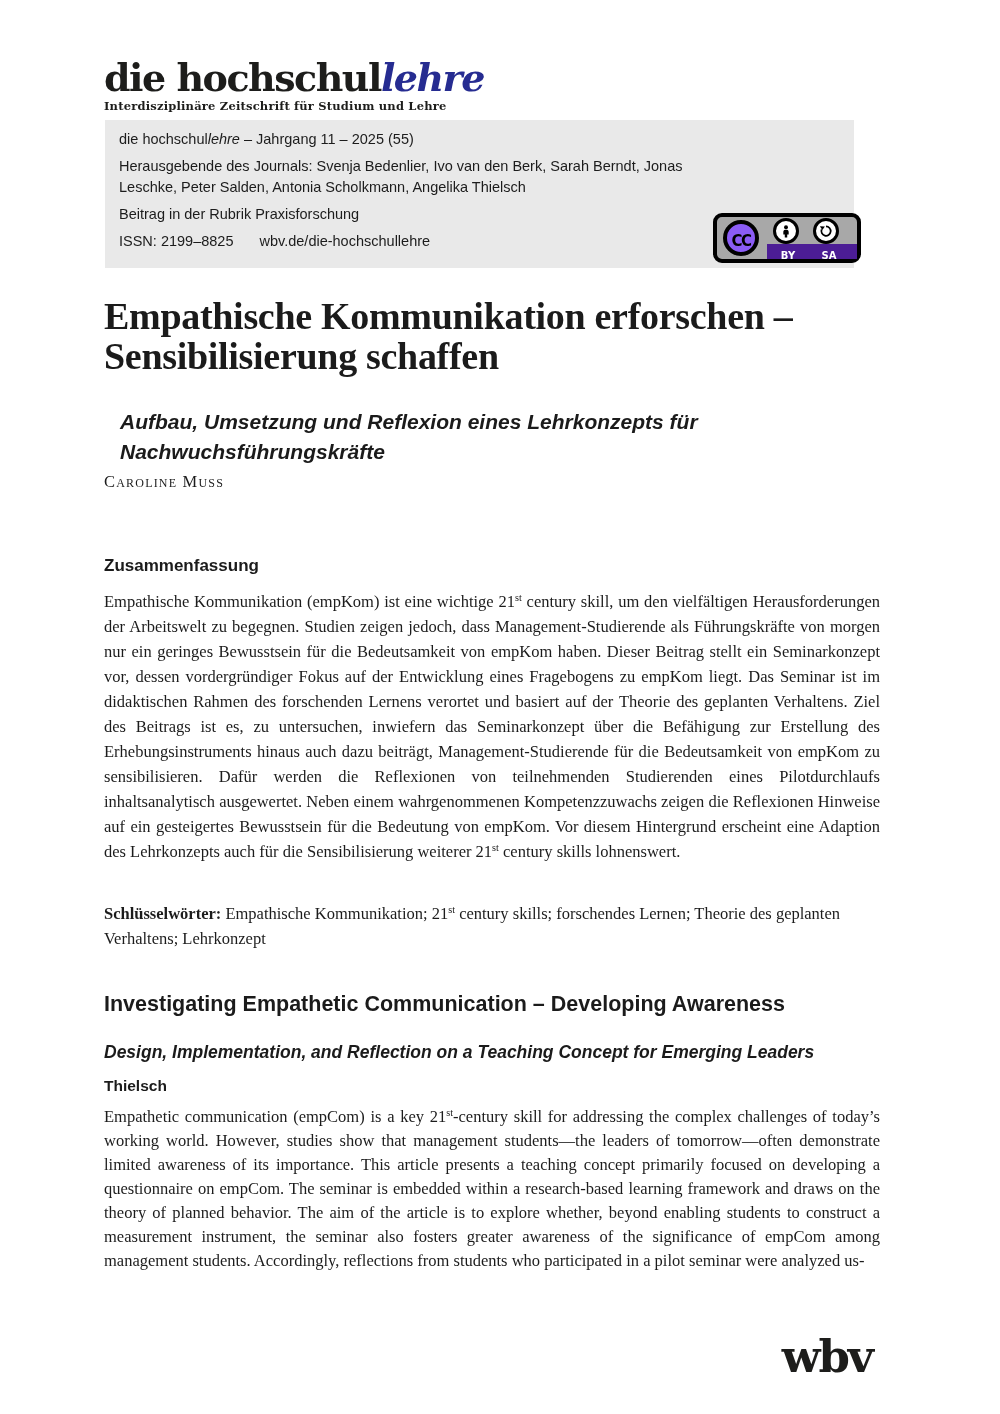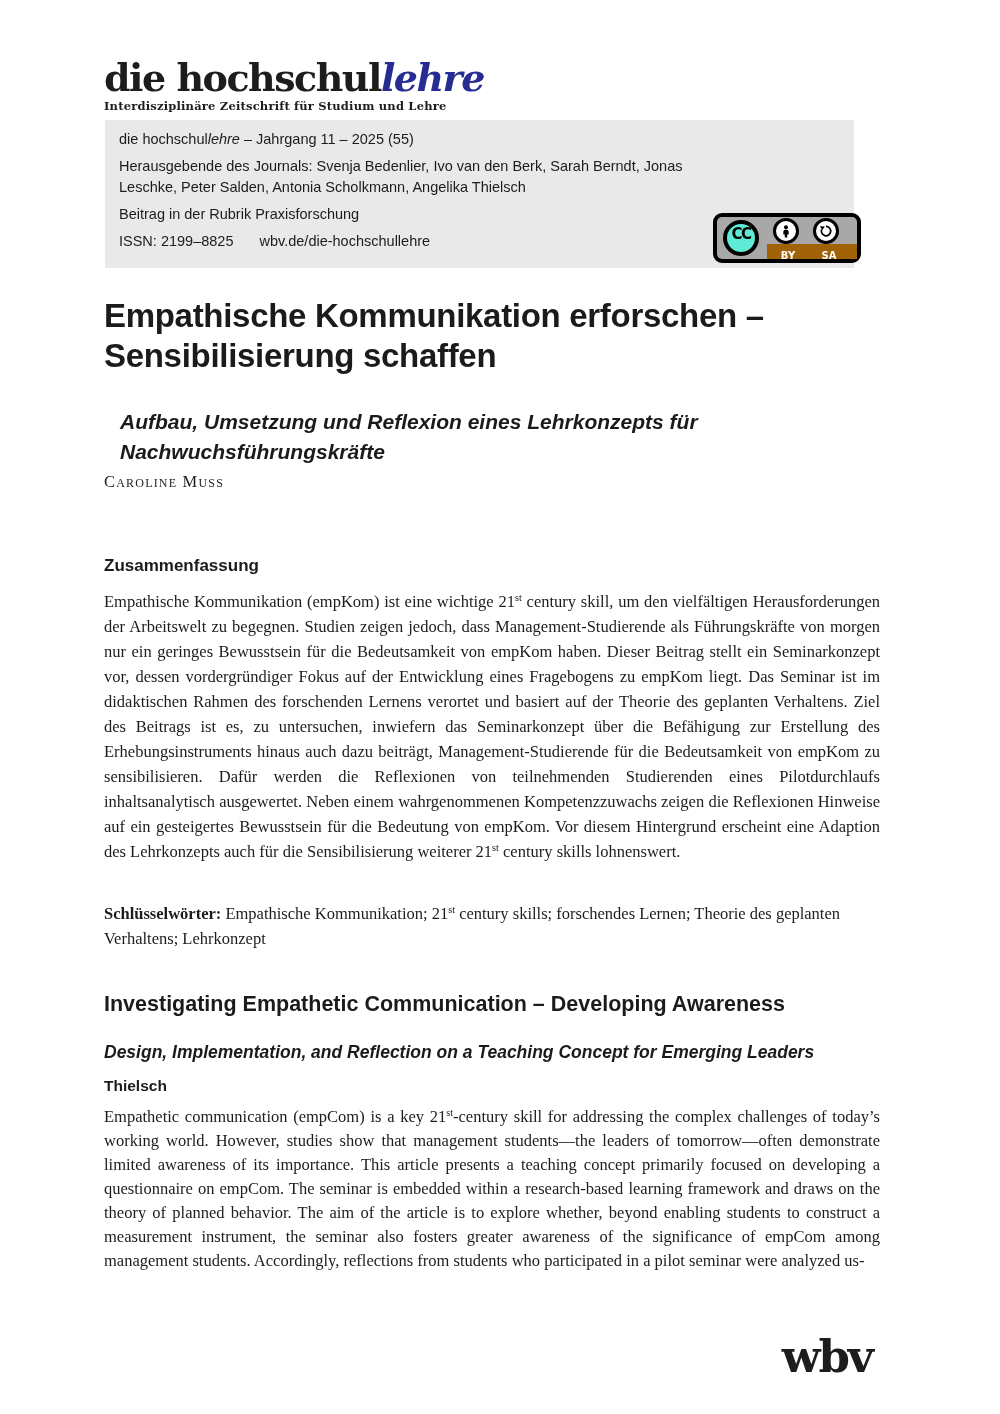--- a/index.html
+++ b/index.html
@@ -45,8 +45,8 @@
   .cc-main-circle {
     position: absolute; left: 6px; top: 3px;
     width: 36px; height: 36px; border-radius: 50%;
-    background: #5eead4; border: 4px solid #000; box-sizing: border-box;
-    display: flex; align-items: flex-start; justify-content: center;
+    background: #8b5cf6; border: 4px solid #000; box-sizing: border-box;
+    display: flex; align-items: flex-end; justify-content: center;
     font-family: "DejaVu Sans", sans-serif; font-weight: bold; font-size: 15px; letter-spacing: -1.5px; color: #000;
   }
   .cc-icon {

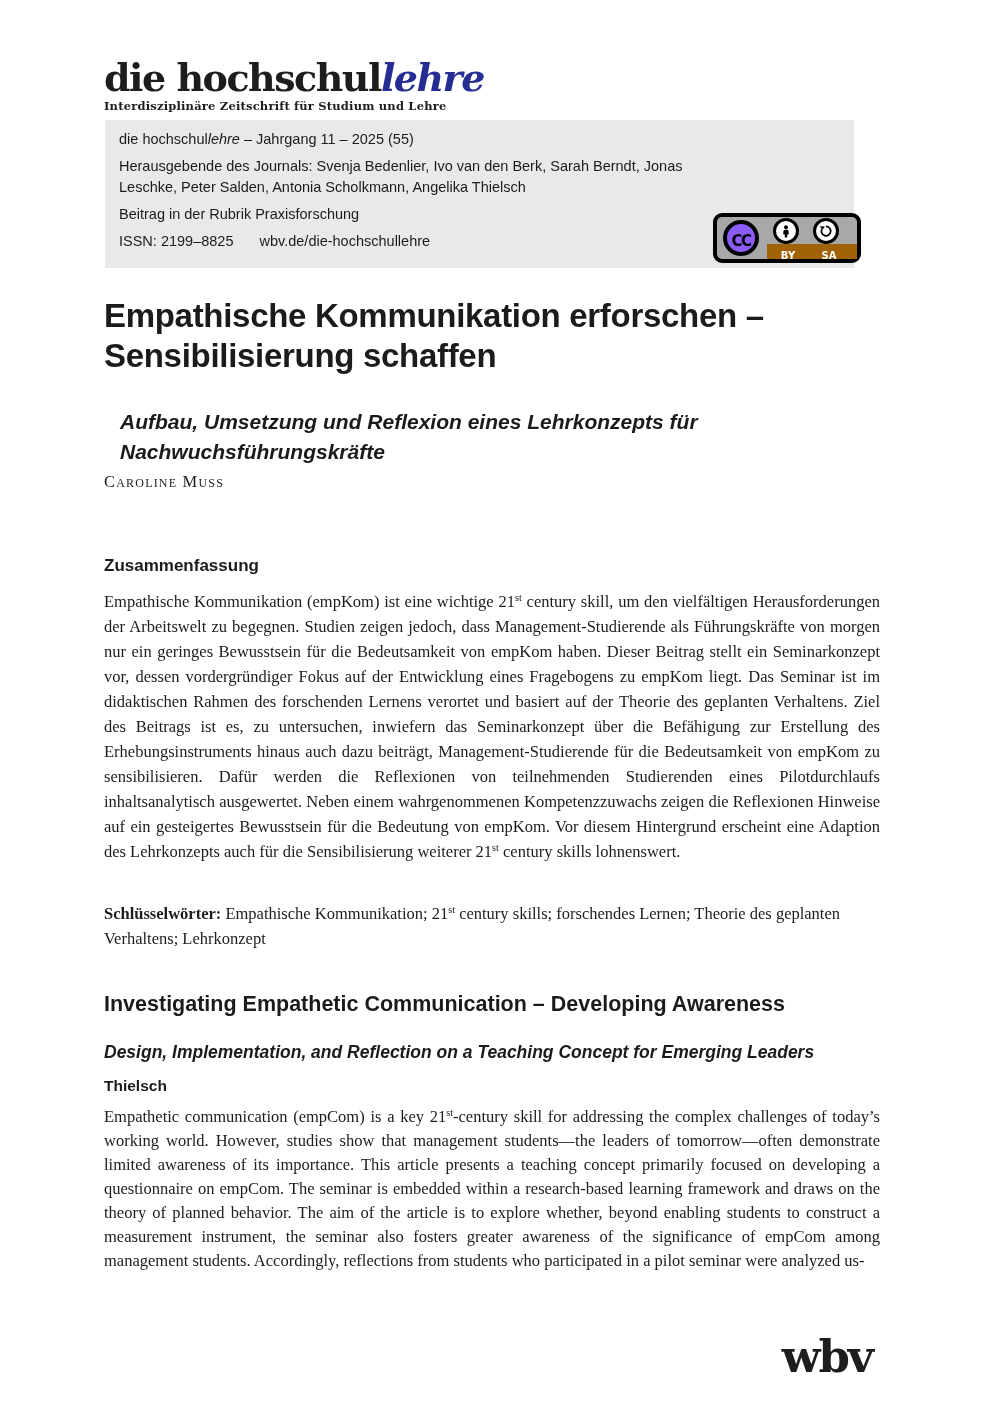--- a/index.html
+++ b/index.html
@@ -60,7 +60,7 @@
   .cc-icon svg { width: 14px; height: 14px; display: block; }
   .cc-strip {
     position: absolute; left: 50px; right: 0; bottom: 0; height: 15px;
-    background: #a16207;
+    background: #4c1d95;
   }
   .cc-strip span {
     position: absolute; top: 1px;

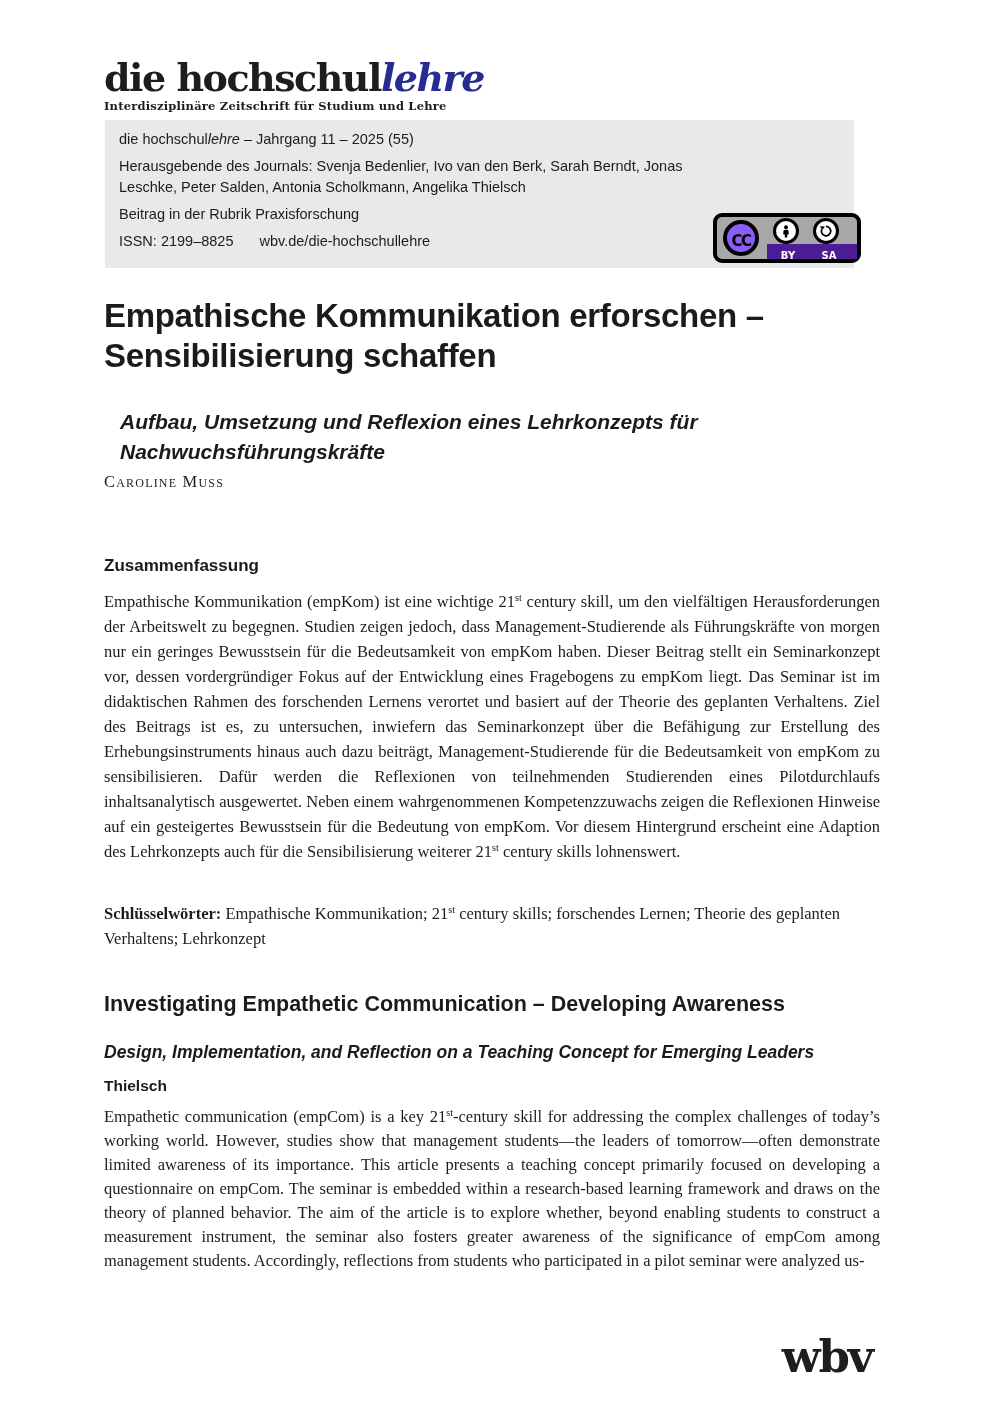--- a/index.html
+++ b/index.html
@@ -73,8 +73,8 @@
   
   .title {
     left: 104px; top: 296px; width: 780px;
-    font-family: Liberation Sans, sans-serif; font-weight: bold;
-    font-size: 33px; line-height: 40px; letter-spacing: -0.3px; color: #1b1b1b;
+    font-family: Liberation Serif, serif; font-weight: bold;
+    font-size: 38px; line-height: 40px; letter-spacing: -0.3px; color: #1b1b1b;
   }
   .subtitle {
     left: 104px; top: 391px; width: 780px;

